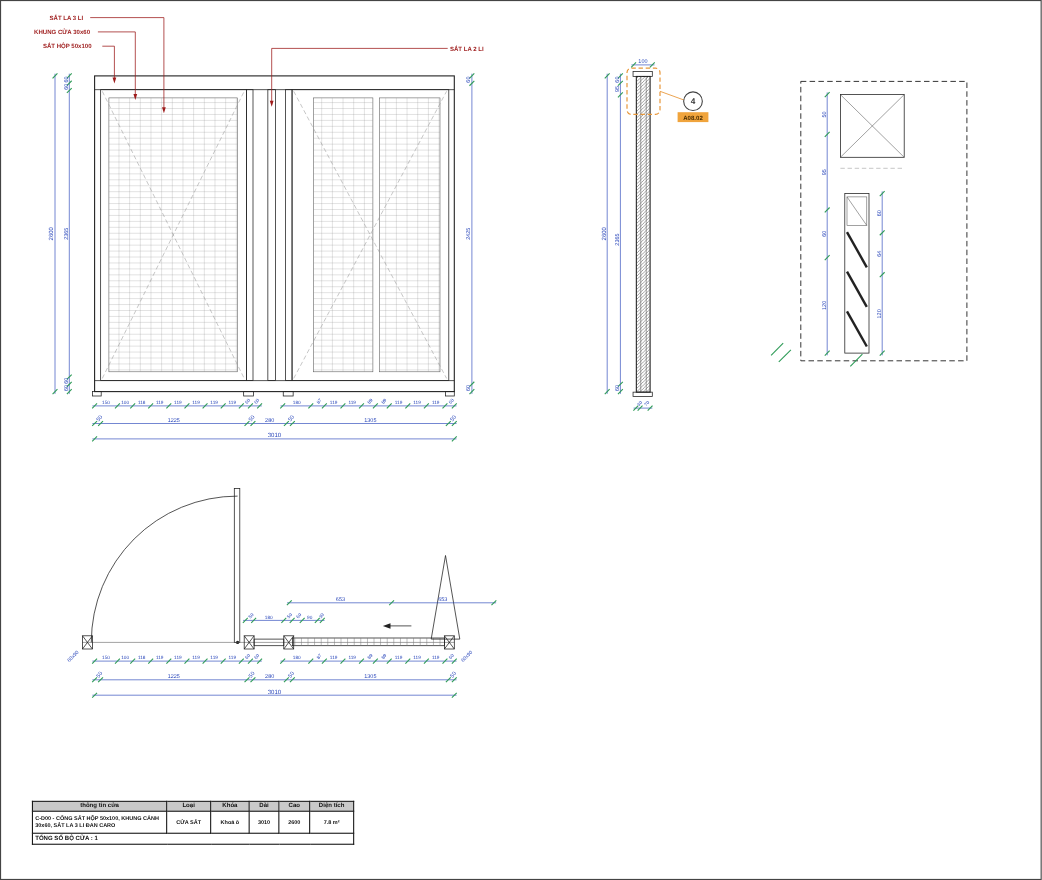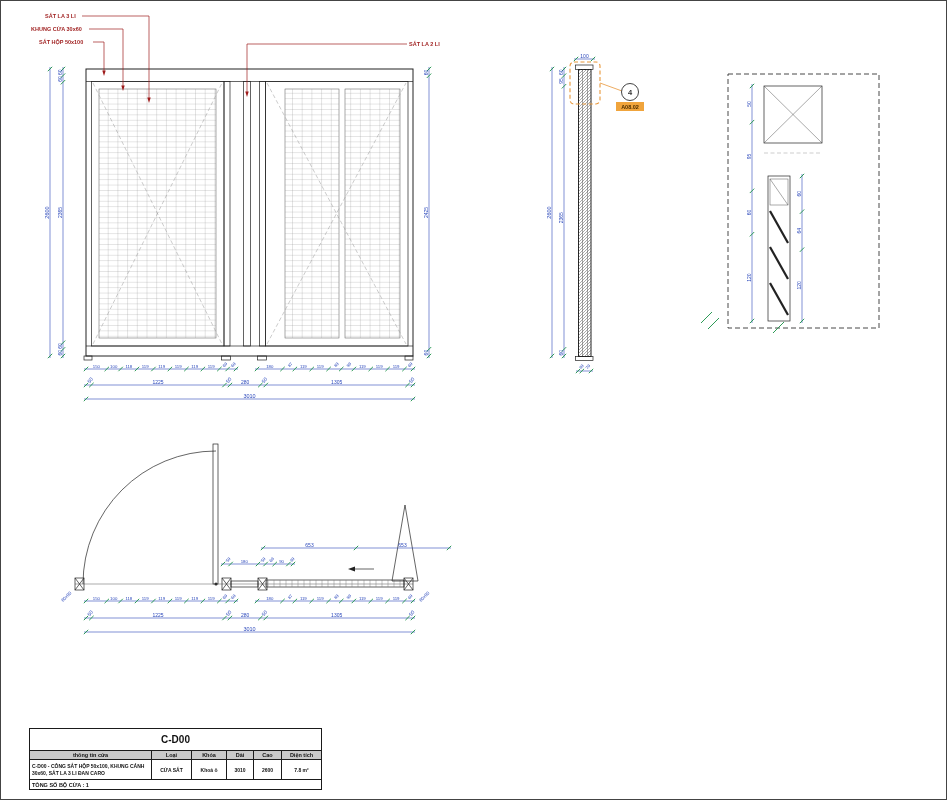--- a/index.html
+++ b/index.html
@@ -419,9 +419,6 @@
           <col style="width:40px">
     </colgroup>
     <tbody>
-          <tr>
-            <td class="tb-code" colspan="6">C-D00</td>
-          </tr>
     <tr class="tb-head">
       <th>thông tin cửa</th>
       <th>Loại</th>

